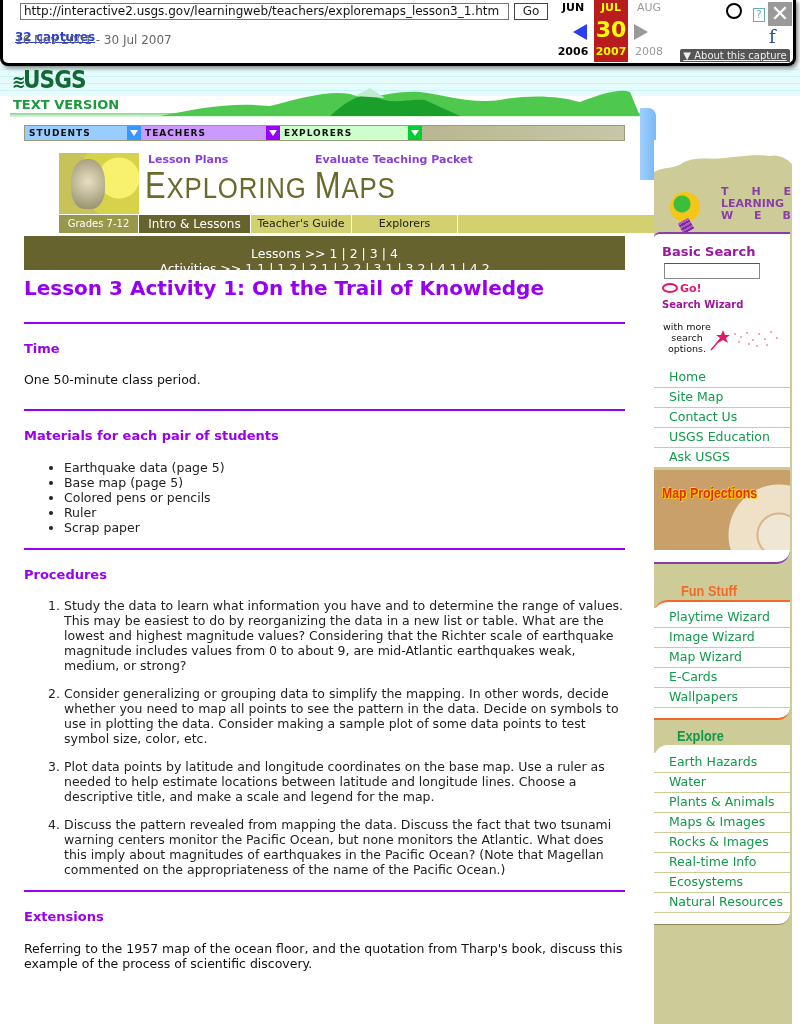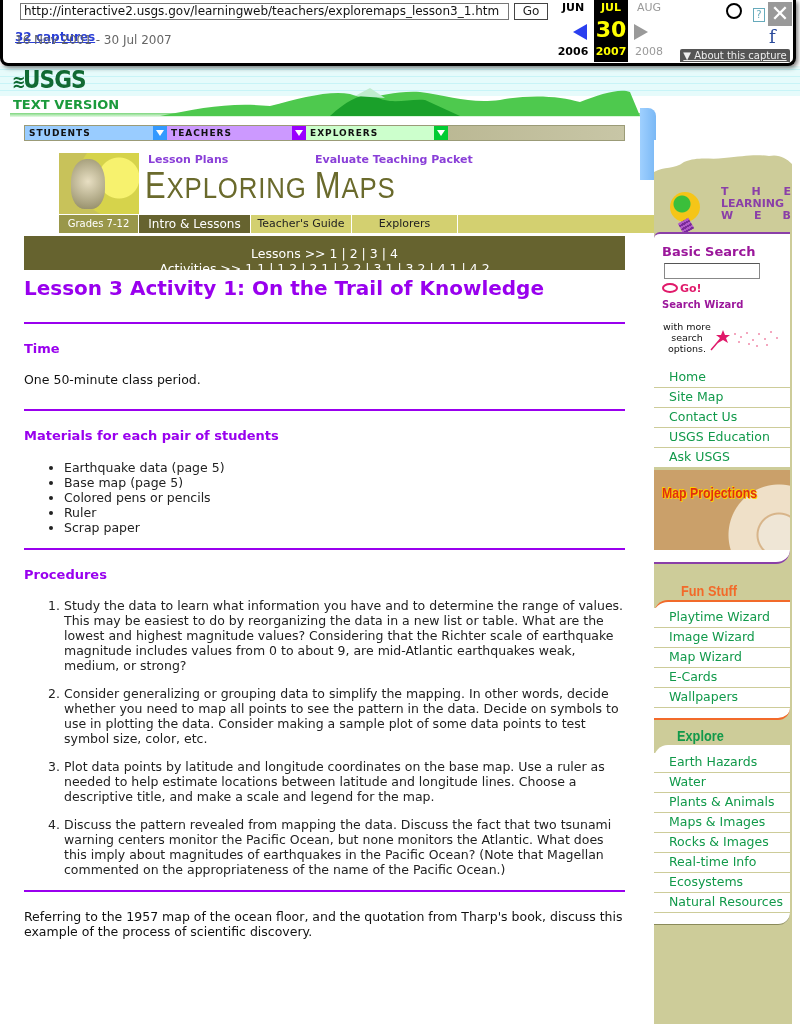--- a/index.html
+++ b/index.html
@@ -32,7 +32,7 @@
   .wb-mon { font-size: 11px; line-height: 16px; }
   .wb-yr { font-size: 11px; position: absolute; left: 0; right: 0; top: 45px; }
   .wb-prev { left: 550px; width: 40px; color: #000; }
-  .wb-cur { left: 591px; width: 34px; background: #000000; color: #ff0; }
+  .wb-cur { left: 591px; width: 34px; background: #b91c1c; color: #ff0; }
   .wb-next { left: 626px; width: 40px; color: #999; font-weight: normal; }
   .wb-day { position: absolute; left: 0; right: 0; top: 16px; font-size: 22px; line-height: 28px; color: #ff0; }
   .wb-arrow-l { position: absolute; left: 570px; top: 24px; width: 0; height: 0; border-top: 8px solid transparent; border-bottom: 8px solid transparent; border-right: 14px solid #2a3fef; }

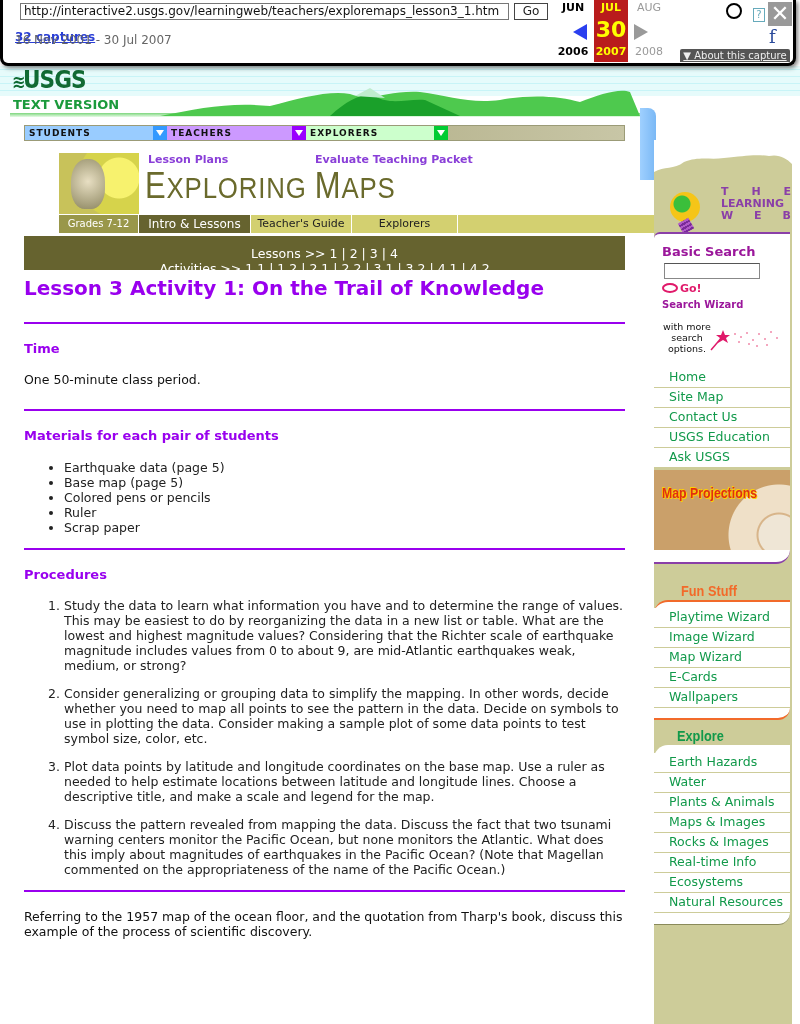--- a/index.html
+++ b/index.html
@@ -58,7 +58,7 @@
   .nav-item { height: 14px; font-size: 9px; font-weight: bold; letter-spacing: 1px; line-height: 14px; padding-left: 4px; position: relative; color: #111; }
   .nav-item .dd { position: absolute; right: 0; top: 0; width: 14px; height: 14px; }
   .nav-item .dd::after { content: ""; position: absolute; left: 3px; top: 4px; border-left: 4px solid transparent; border-right: 4px solid transparent; border-top: 6px solid #fff; }
-  .nav-students { width: 142px; background: #99ccff; }
+  .nav-students { width: 116px; background: #99ccff; }
   .nav-students .dd { background: #3399ff; }
   .nav-teachers { width: 139px; background: #cc99ff; }
   .nav-teachers .dd { background: #9900ff; }

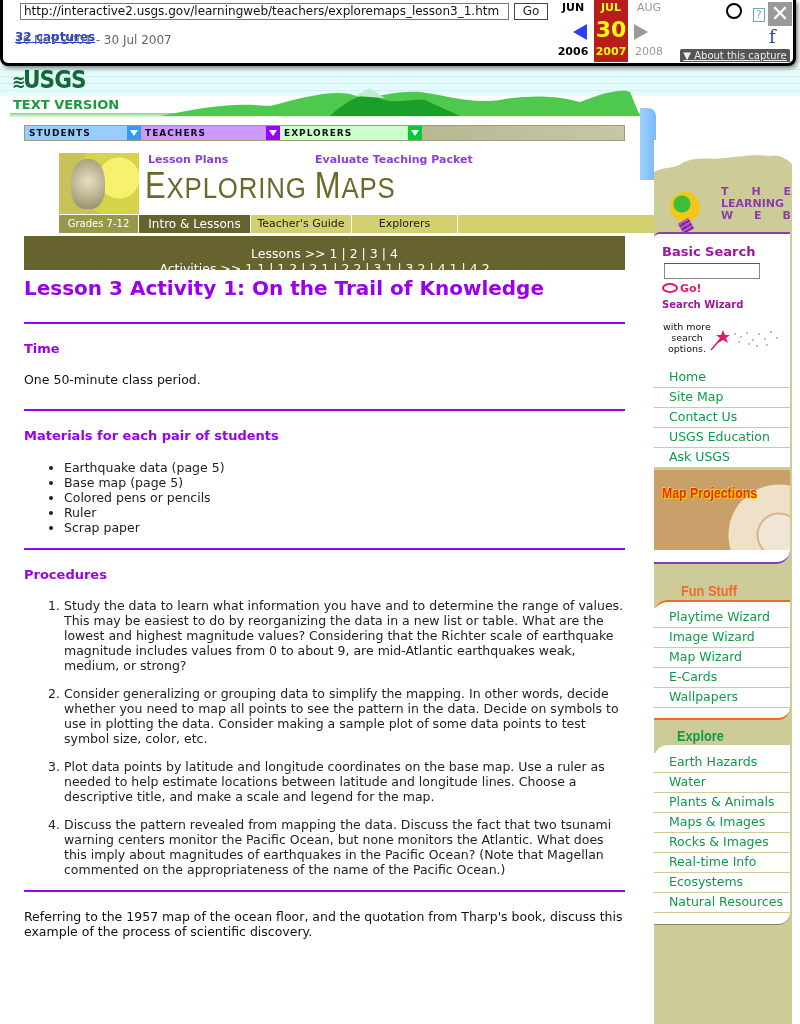--- a/index.html
+++ b/index.html
@@ -226,6 +226,7 @@
     <li>Discuss the pattern revealed from mapping the data. Discuss the fact that two tsunami warning centers monitor the Pacific Ocean, but none monitors the Atlantic. What does this imply about magnitudes of earthquakes in the Pacific Ocean? (Note that Magellan commented on the appropriateness of the name of the Pacific Ocean.)</li>
   </ol>
   <hr class="sep" style="margin-top:7px">
+  <h3 style="margin-top:17px">Extensions</h3>
   <p class="p" style="margin-top:17px">Referring to the 1957 map of the ocean floor, and the quotation from Tharp's book, discuss this example of the process of scientific discovery.</p>
 </div>
 

